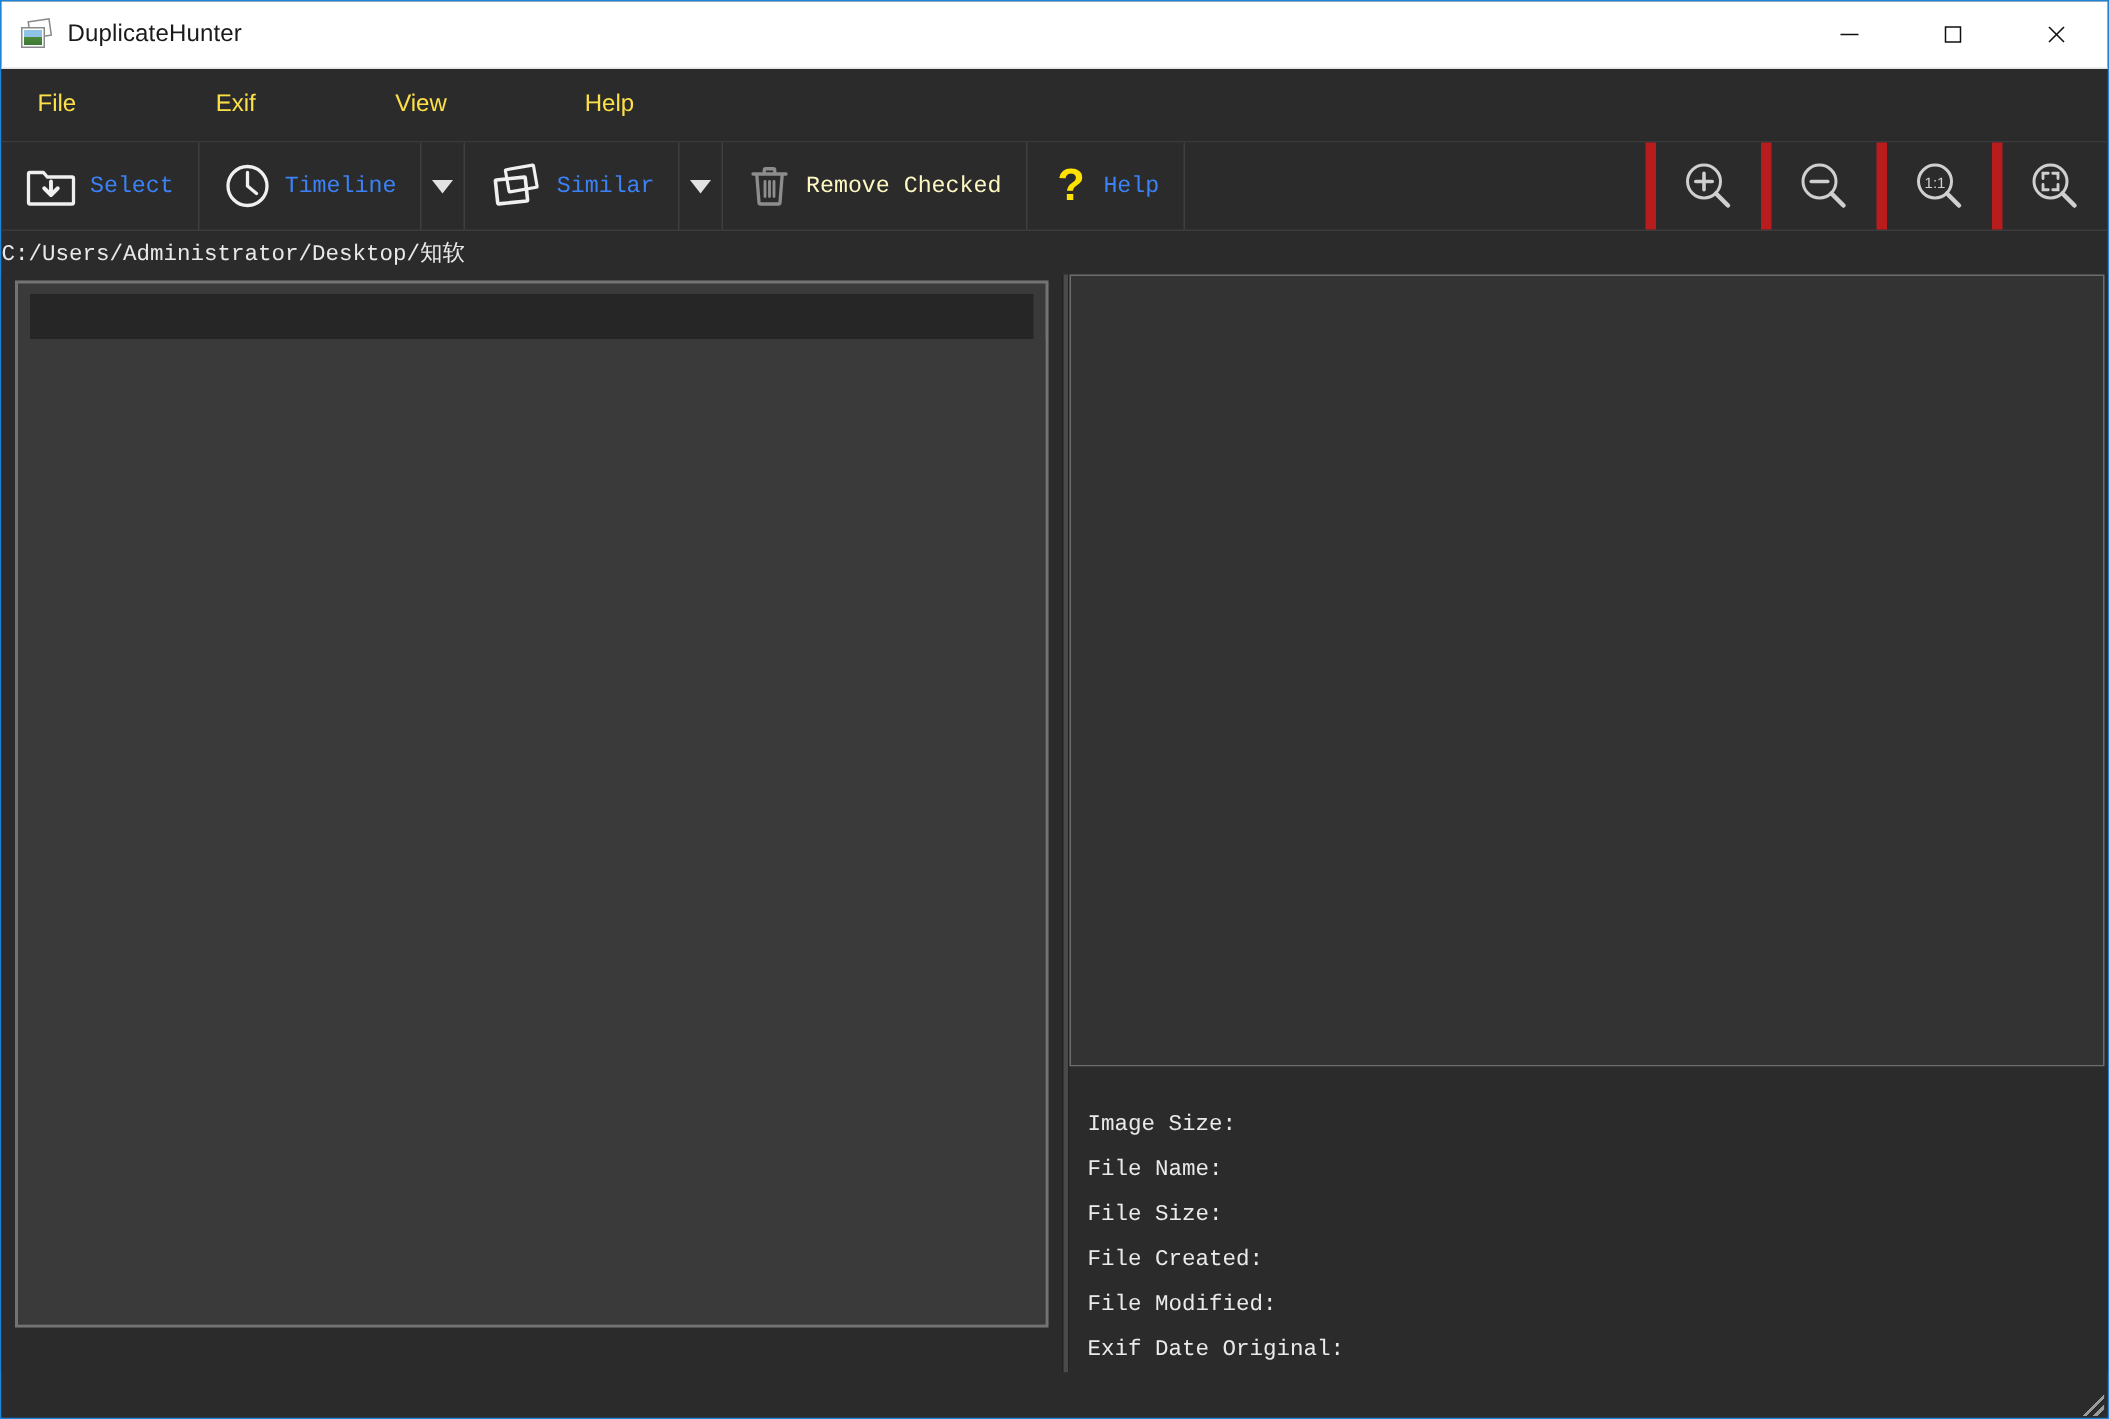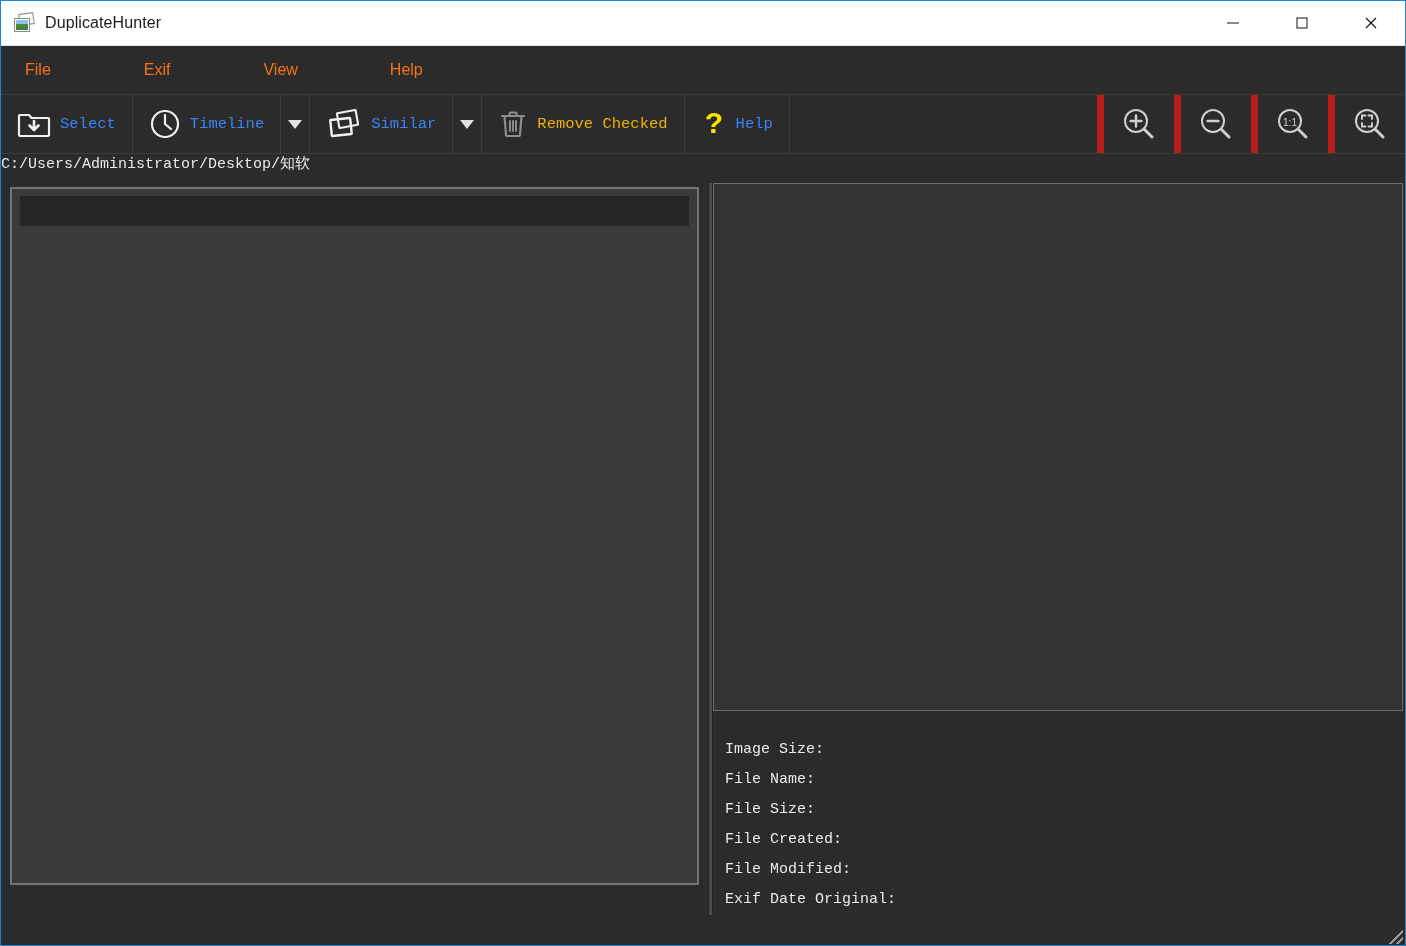--- a/index.html
+++ b/index.html
@@ -96,7 +96,7 @@
     border-bottom: 1px solid #3a3a3a;
   }
   .menu-item {
-    color: #f97316;
+    color: #fde047;
     font-size: 16px;
     padding: 4px 10px;
     margin-left: 6px;

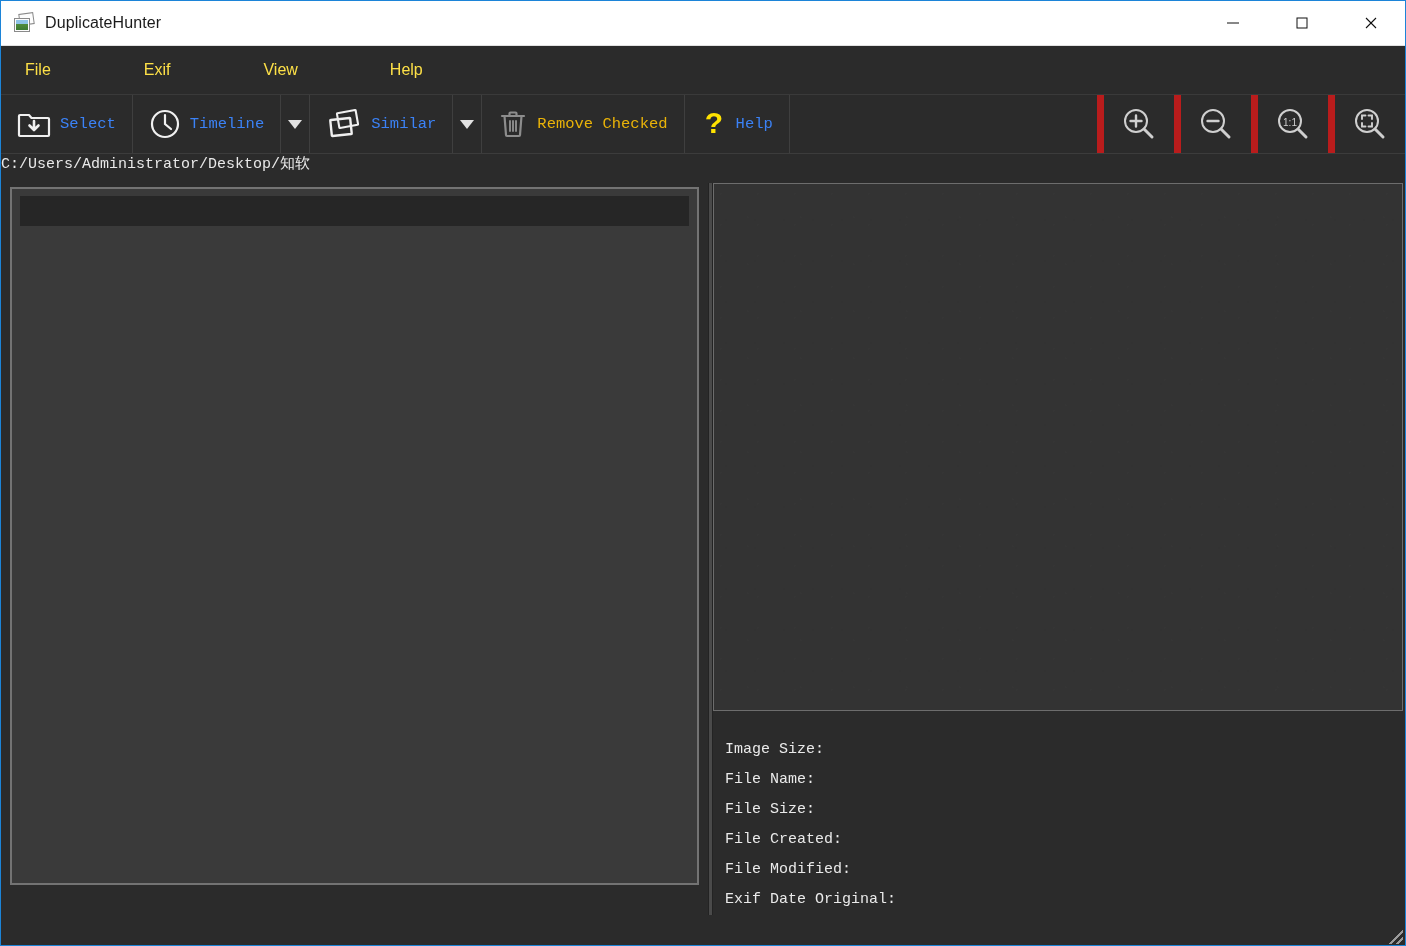--- a/index.html
+++ b/index.html
@@ -139,7 +139,7 @@
     border-right: 7px solid transparent;
     border-top: 9px solid #e2e2e2;
   }
-  .tb-btn.disabled { color: #eab308; }
+  .tb-btn.disabled { color: #fef9c3; }
   .tb-spacer { flex: 1 1 auto; }
   .tb-zoom {
     width: 70px;

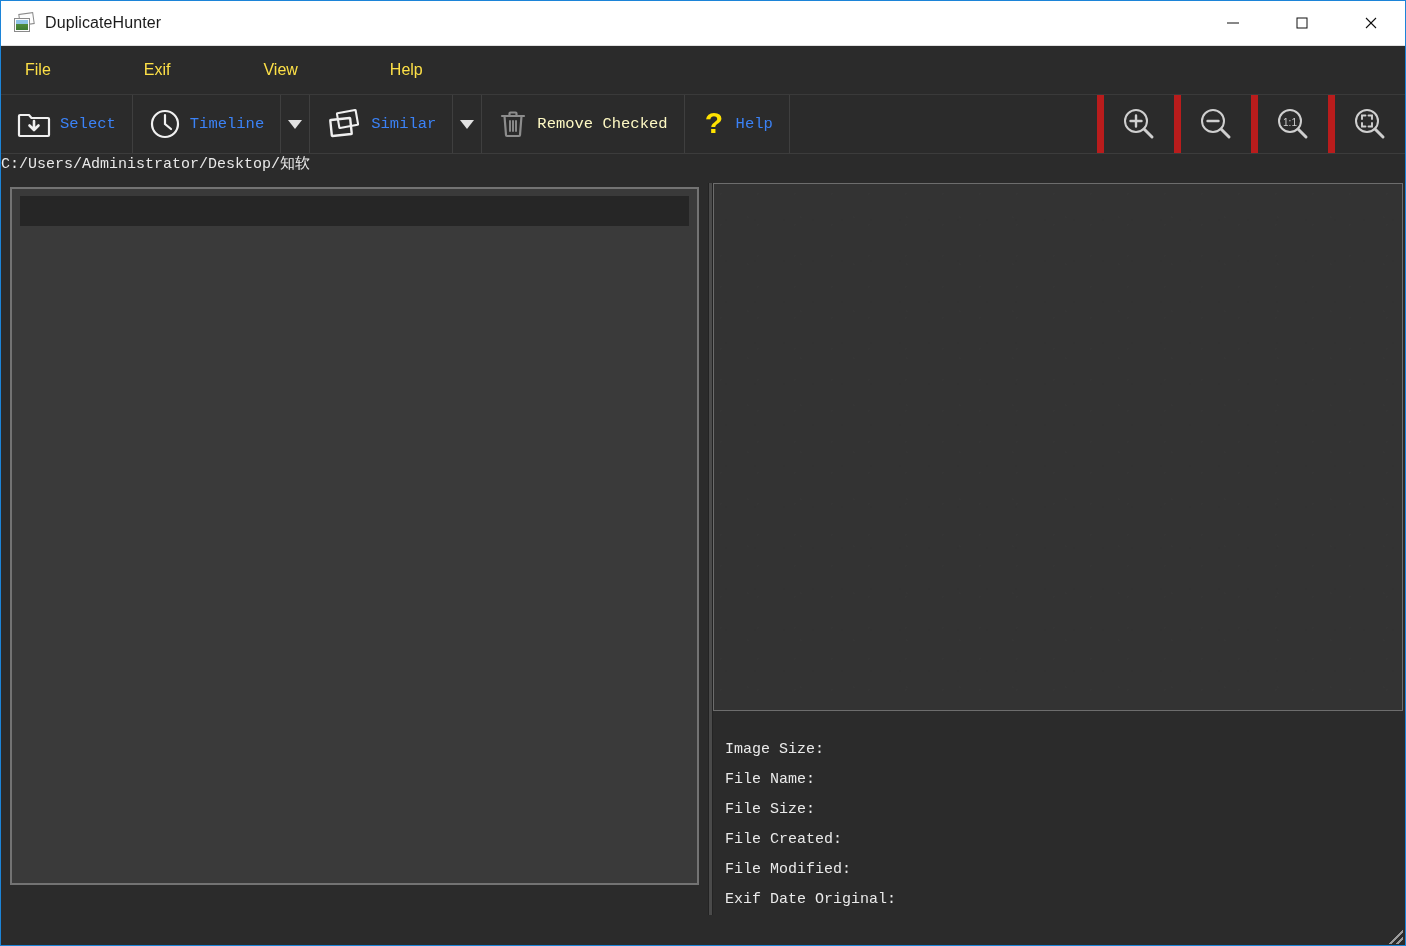--- a/index.html
+++ b/index.html
@@ -157,7 +157,7 @@
     min-height: 29px;
     background: #2b2b2b;
     display: flex;
-    align-items: flex-start;
+    align-items: center;
     padding-left: 0px;
   }
   .path-text {

